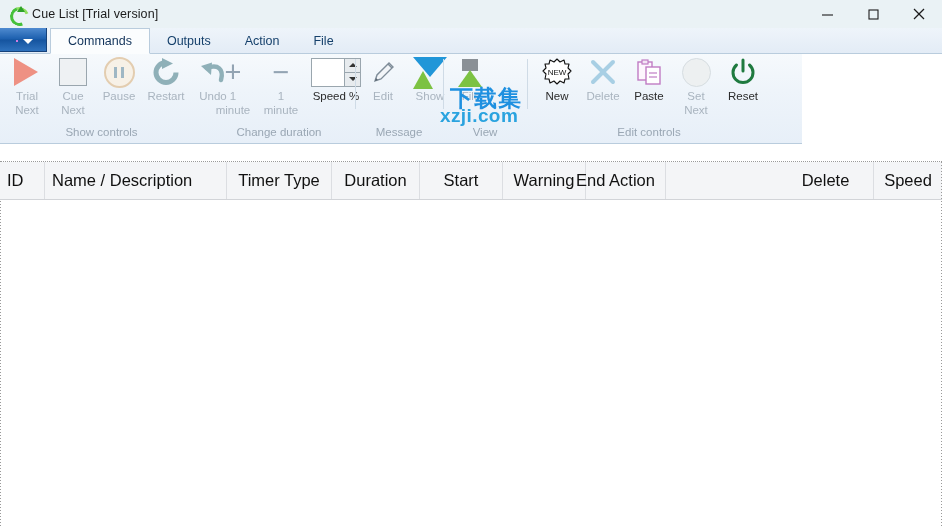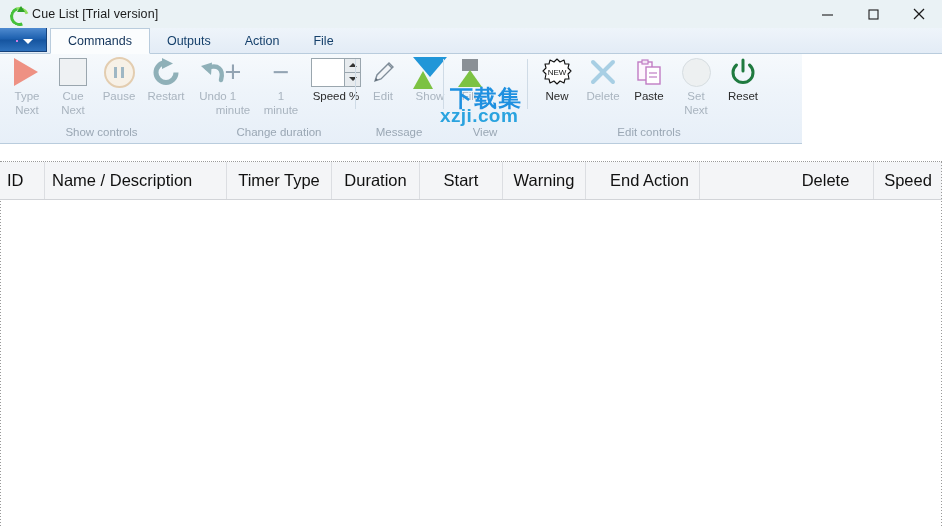--- a/index.html
+++ b/index.html
@@ -251,7 +251,7 @@
             <div class="ico">
                 <div class="ico-firenext"></div>
               </div>
-            <div class="cap">Type</div>
+            <div class="cap">Trial</div>
             <div class="cap">Next</div>
           </div>
           <div class="btn two" style="width:40px;">

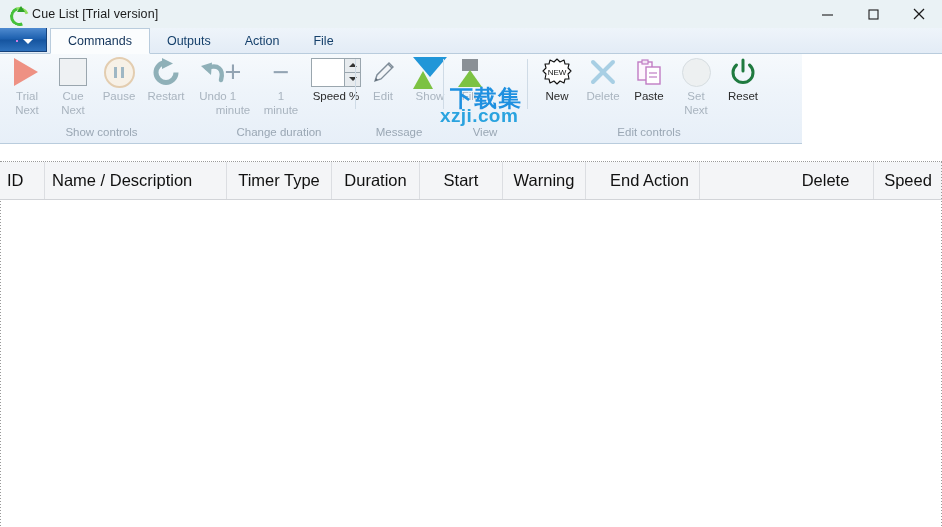--- a/index.html
+++ b/index.html
@@ -442,7 +442,7 @@
       <div class="hcell" style="left:332px;width:88px;">Duration</div>
       <div class="hcell" style="left:420px;width:83px;">Start</div>
       <div class="hcell" style="left:503px;width:83px;">Warning</div>
-      <div class="hcell" style="left:600px;width:100px;">End Action</div>
+      <div class="hcell" style="left:566px;width:100px;">End Action</div>
       <div class="hcell" style="left:778px;width:96px;">Delete</div>
       <div class="hcell last" style="left:874px;width:68px;">Speed</div>
     </div>

